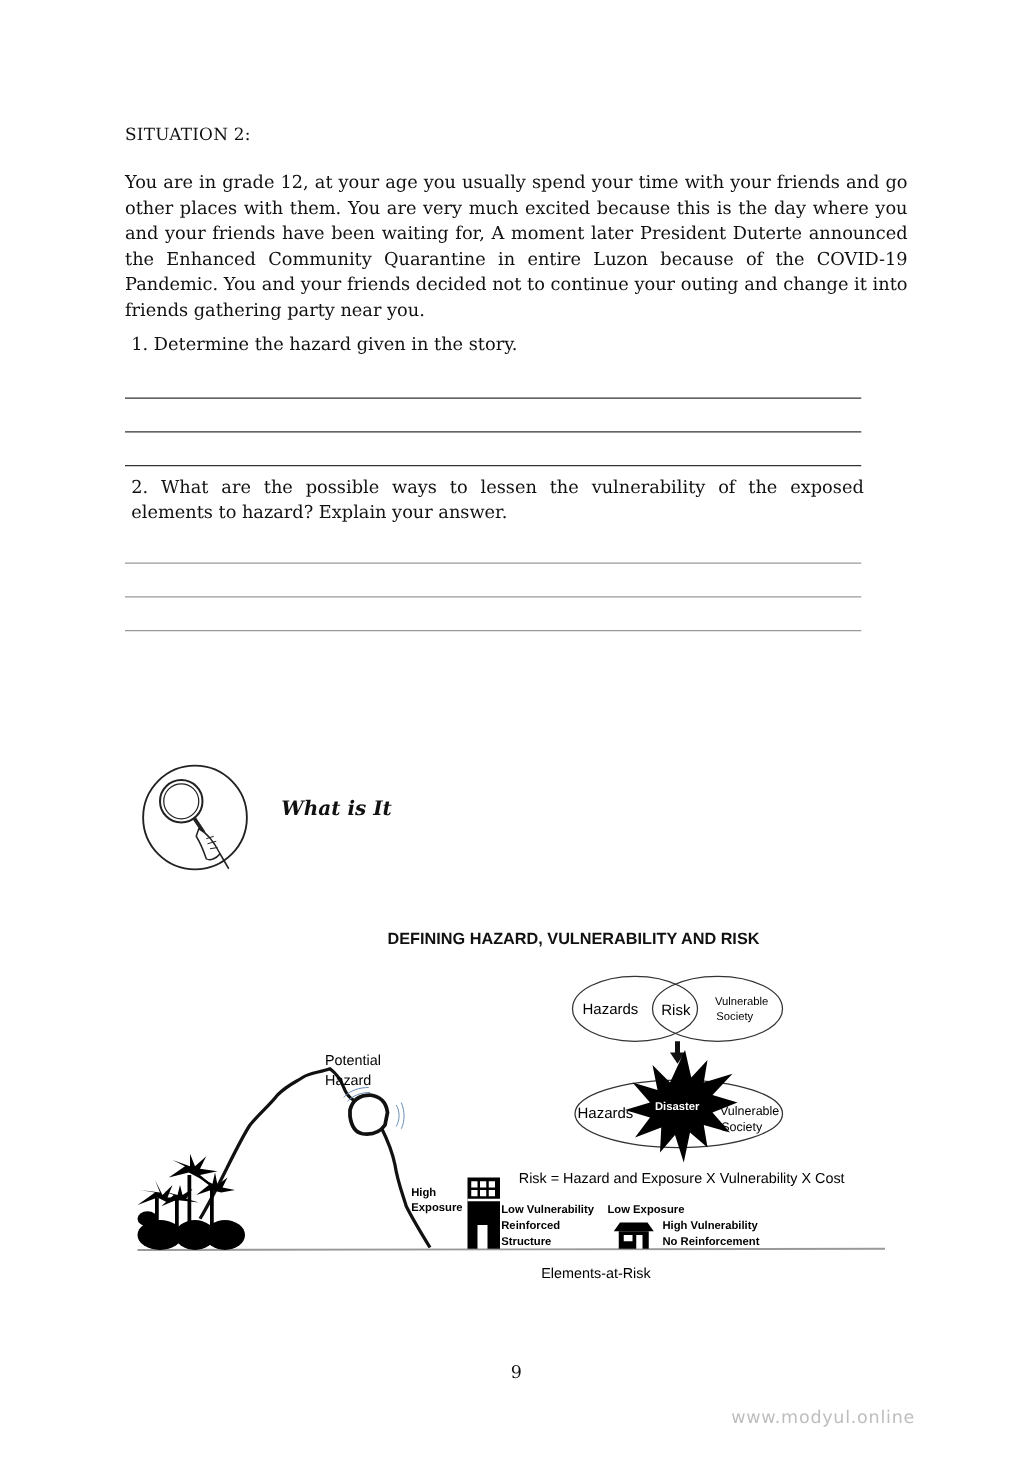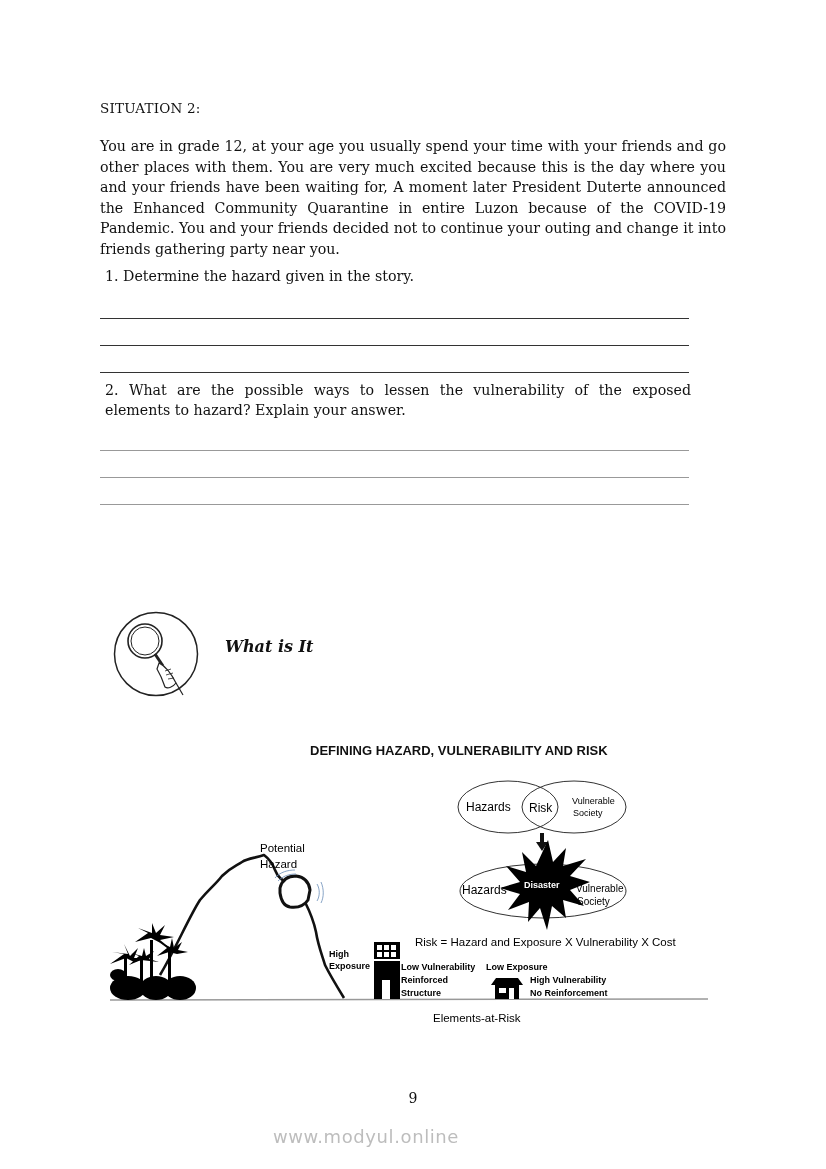--- a/index.html
+++ b/index.html
@@ -24,7 +24,7 @@
   #diagram-title { position: absolute; left: 270px; top: 743px; font-family: "Liberation Sans", sans-serif; font-weight: bold; font-size: 13px; margin-left: 40px; }
 
   #page-number { position: absolute; left: 0; width: 826px; top: 1090px; text-align: center; font-family: "DejaVu Serif", serif; font-size: 14px; }
-  #watermark { position: absolute; left: 0; width: 732px; top: 1126px; text-align: center; font-family: "DejaVu Sans", sans-serif; font-size: 18px; color: #bdbdbd; letter-spacing: 0.6px; }
+  #watermark { position: absolute; left: 0; width: 732px; top: 1126px; text-align: right; font-family: "DejaVu Sans", sans-serif; font-size: 14px; color: #bdbdbd; letter-spacing: 0.6px; }
 
   svg text { font-family: "Liberation Sans", "DejaVu Sans", sans-serif; }
 </style>

